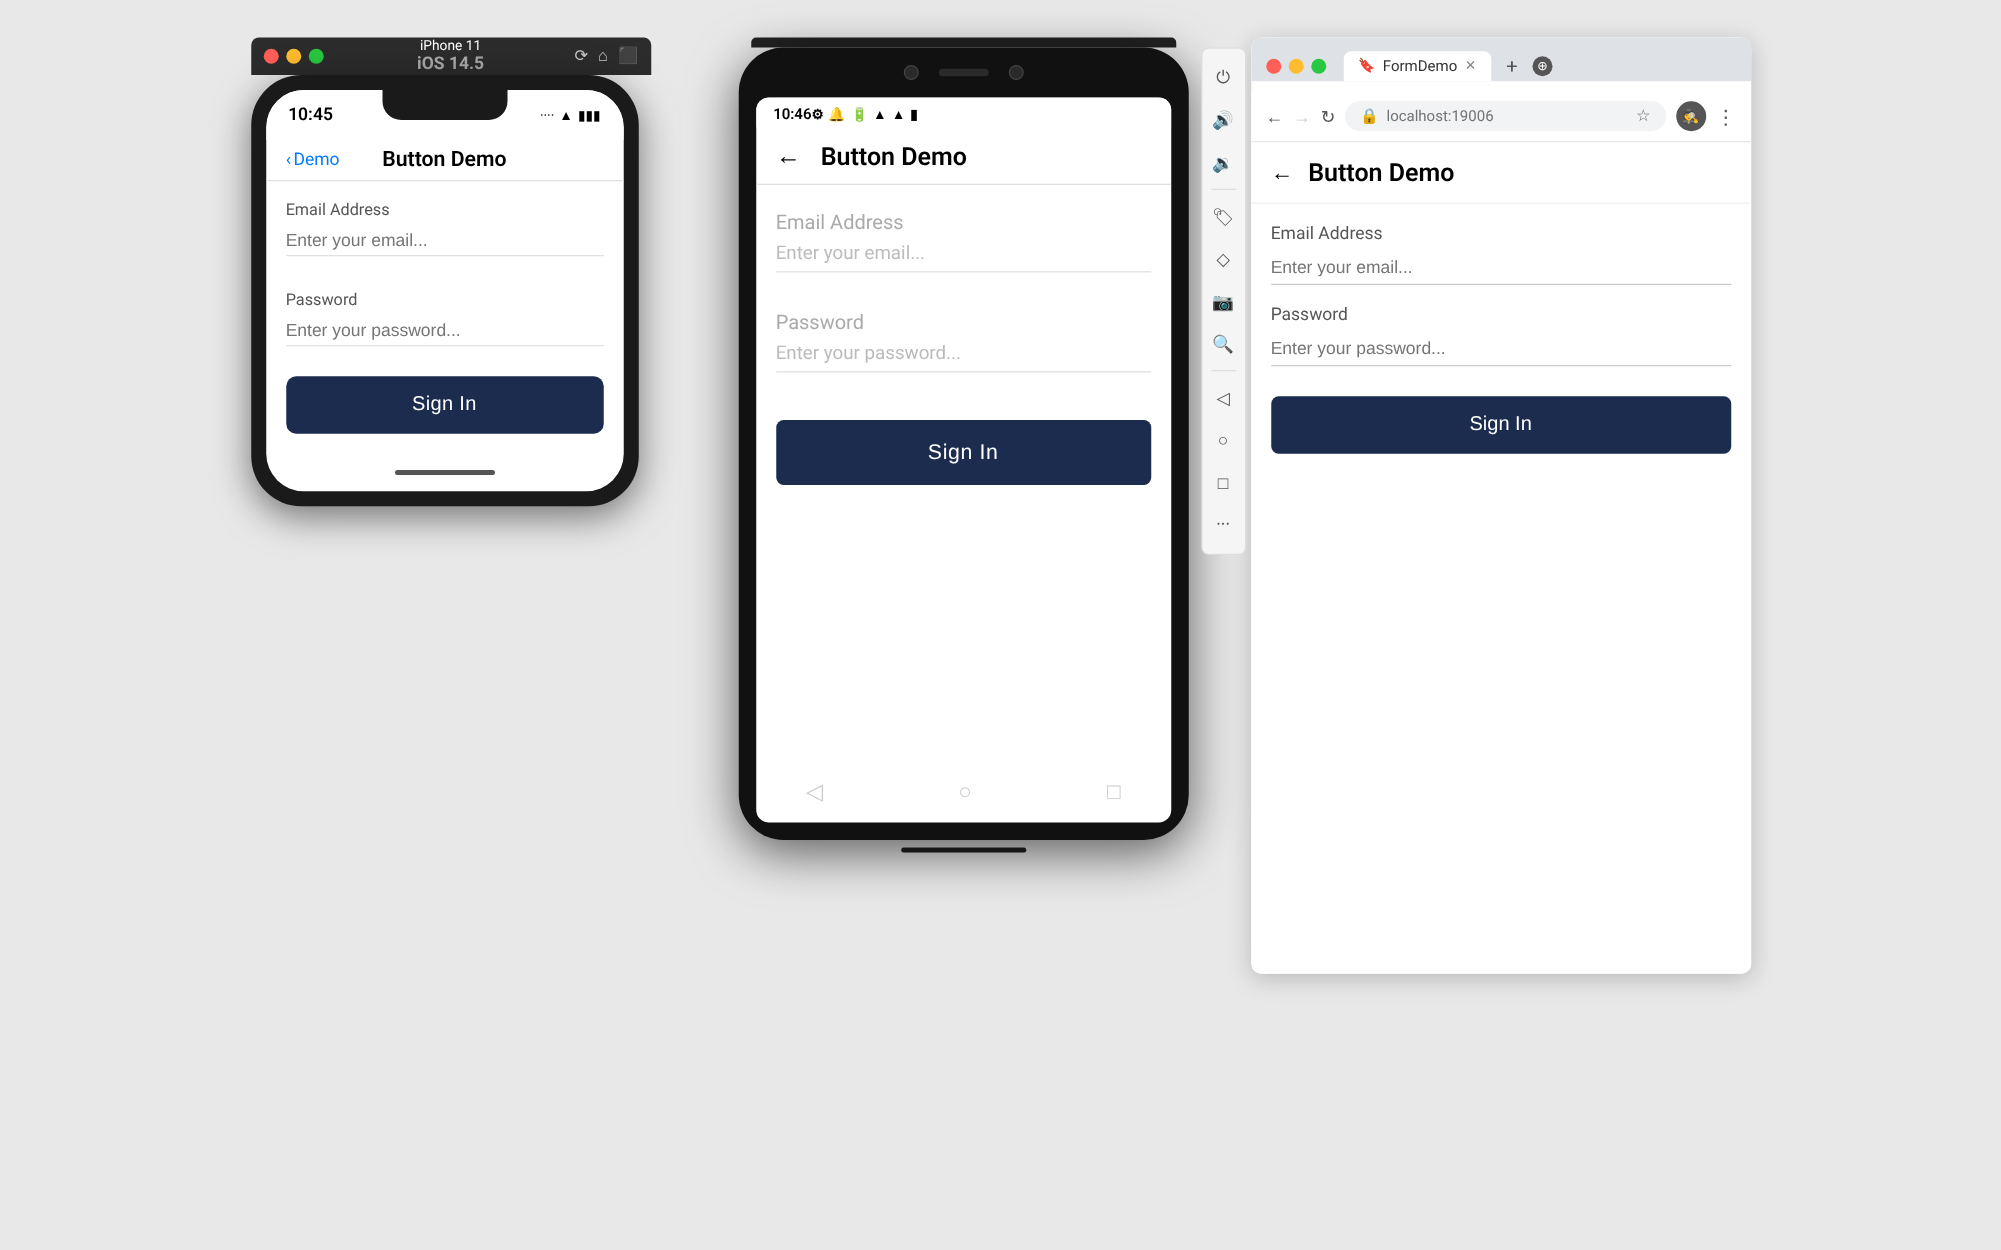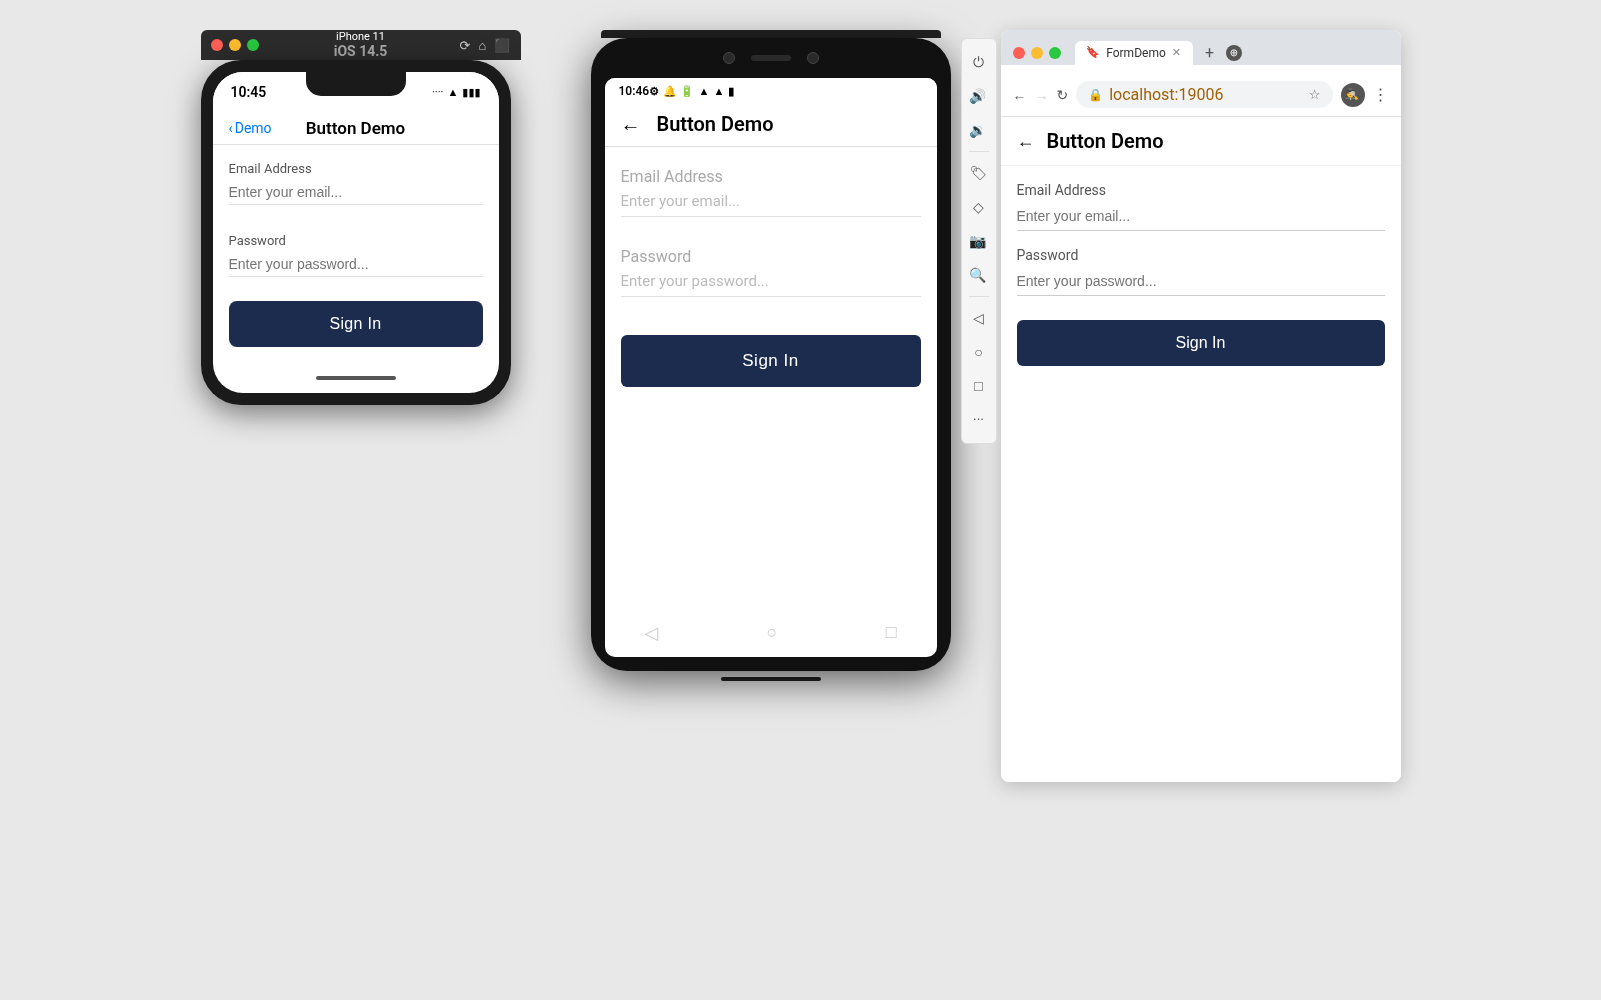--- a/index.html
+++ b/index.html
@@ -279,7 +279,7 @@
       align-items: center;
       gap: 6px;
     }
-    .browser-url-text { font-size: 16px; color: #a16207; }
+    .browser-url-text { font-size: 12px; color: #737373; }
     .browser-url-icons { display: flex; gap: 8px; align-items: center; margin-left: auto; }
     .browser-url-icon { font-size: 13px; color: #666; }
     .browser-incognito {

